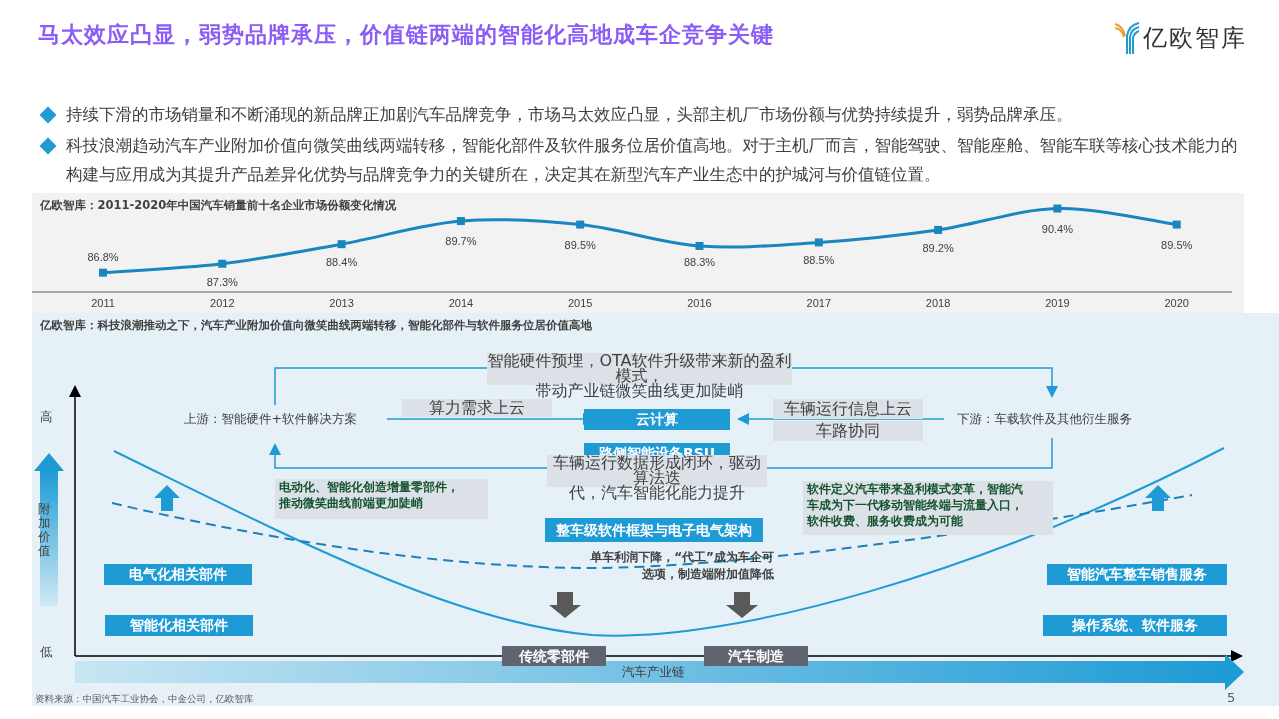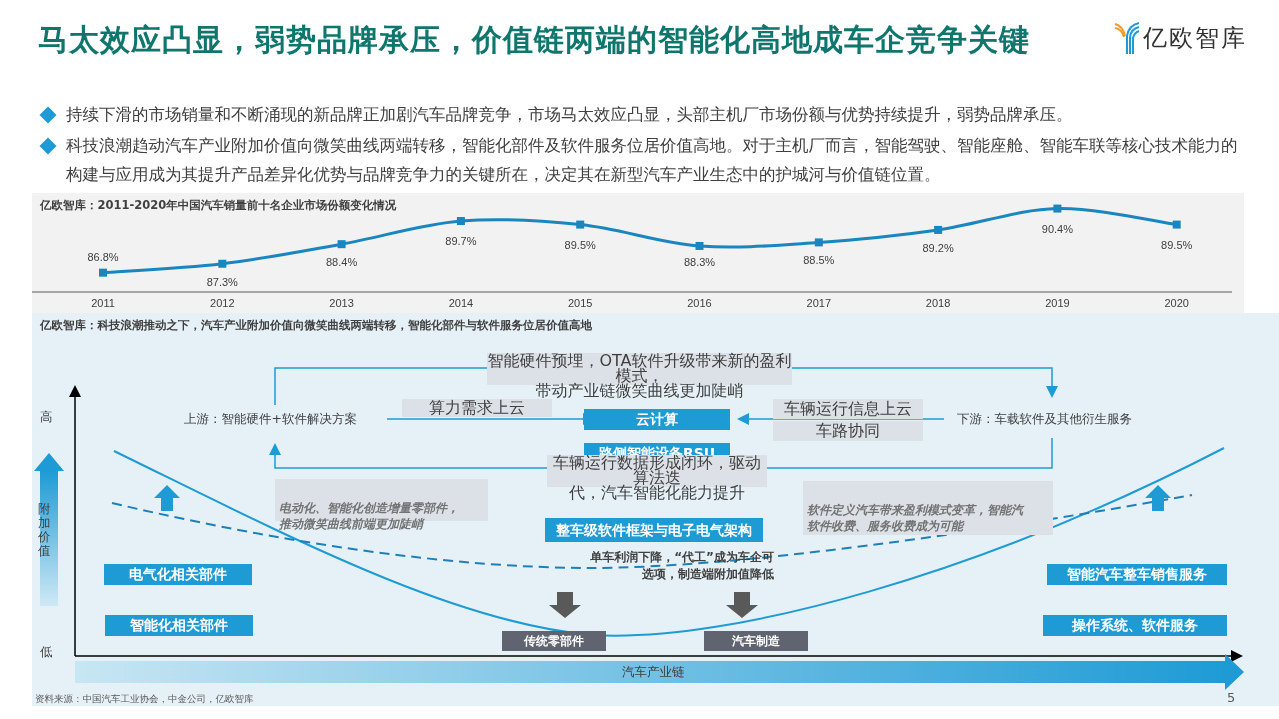--- a/index.html
+++ b/index.html
@@ -7,7 +7,7 @@
   body { position: relative; font-family: "DejaVu Sans", "Liberation Sans", sans-serif; color: #404040; }
   .abs { position: absolute; }
 
-  .title { left: 38px; top: 20px; font-size: 30px; font-weight: bold; color: #0f766e; letter-spacing: 1px; white-space: nowrap; }
+  .title { left: 38px; top: 20px; font-size: 22px; font-weight: bold; color: #8b5cf6; letter-spacing: 1px; white-space: nowrap; }
   .logo { left: 1113px; top: 20px; width: 140px; height: 36px; }
   .logo-text { position: absolute; left: 30px; top: 2px; font-size: 24px; color: #333; letter-spacing: 2px; white-space: nowrap; }
 

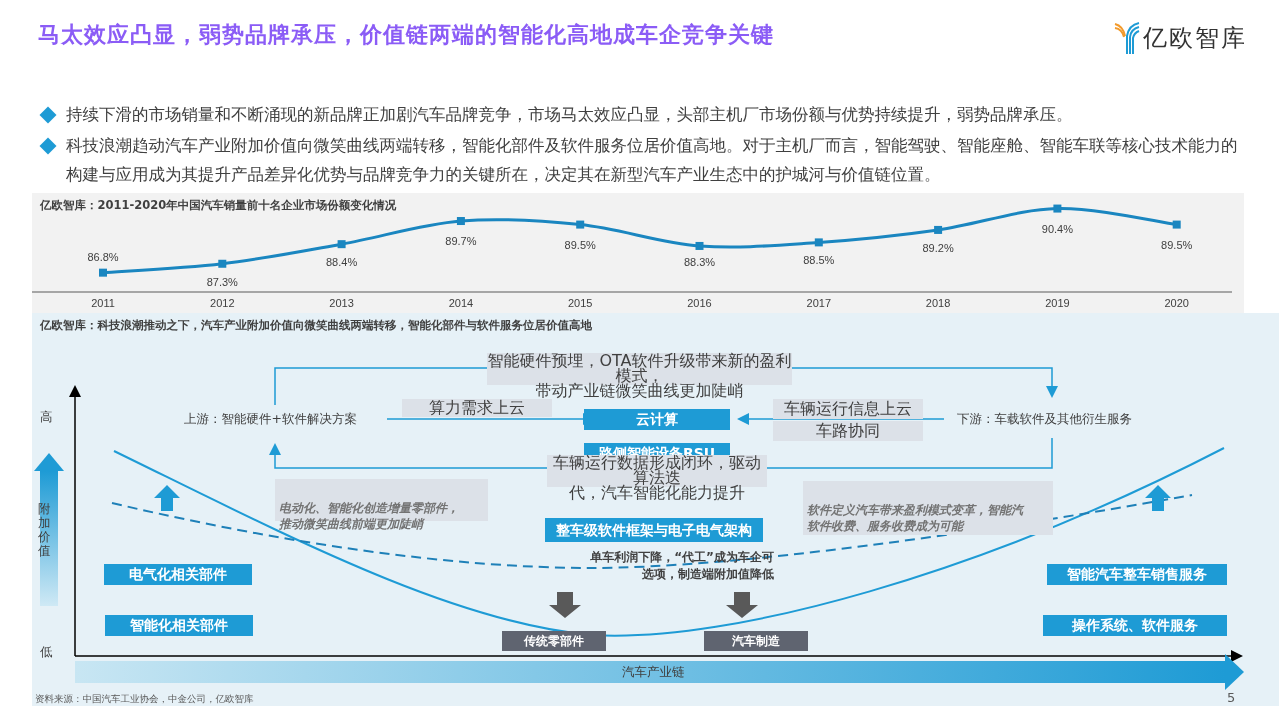--- a/index.html
+++ b/index.html
@@ -23,7 +23,7 @@
   .gray-box { position: absolute; background: #dce1e8; color: #404040; font-size: 16px; text-align: center; line-height: 15px; }
   .blue-box { position: absolute; background: #1e9bd5; color: #fff; font-size: 14px; font-weight: bold; text-align: center; margin-top: 20px; }
   .dark-box { position: absolute; background: #5f6470; color: #fff; font-size: 12px; font-weight: bold; text-align: center; }
-  .bold-note { position: absolute; background: #dce1e8; color: #737373; font-size: 12px; font-weight: bold; line-height: 16px; padding: 21px 4px; font-style: italic; }
+  .bold-note { position: absolute; background: #dce1e8; color: #14532d; font-size: 12px; font-weight: bold; line-height: 16px; padding: 0 4px; }
   .plain-note { position: absolute; color: #404040; font-size: 12.5px; white-space: nowrap; }
   .bold-plain { position: absolute; color: #404040; font-size: 12px; font-weight: bold; line-height: 17px; text-align: right; }
 

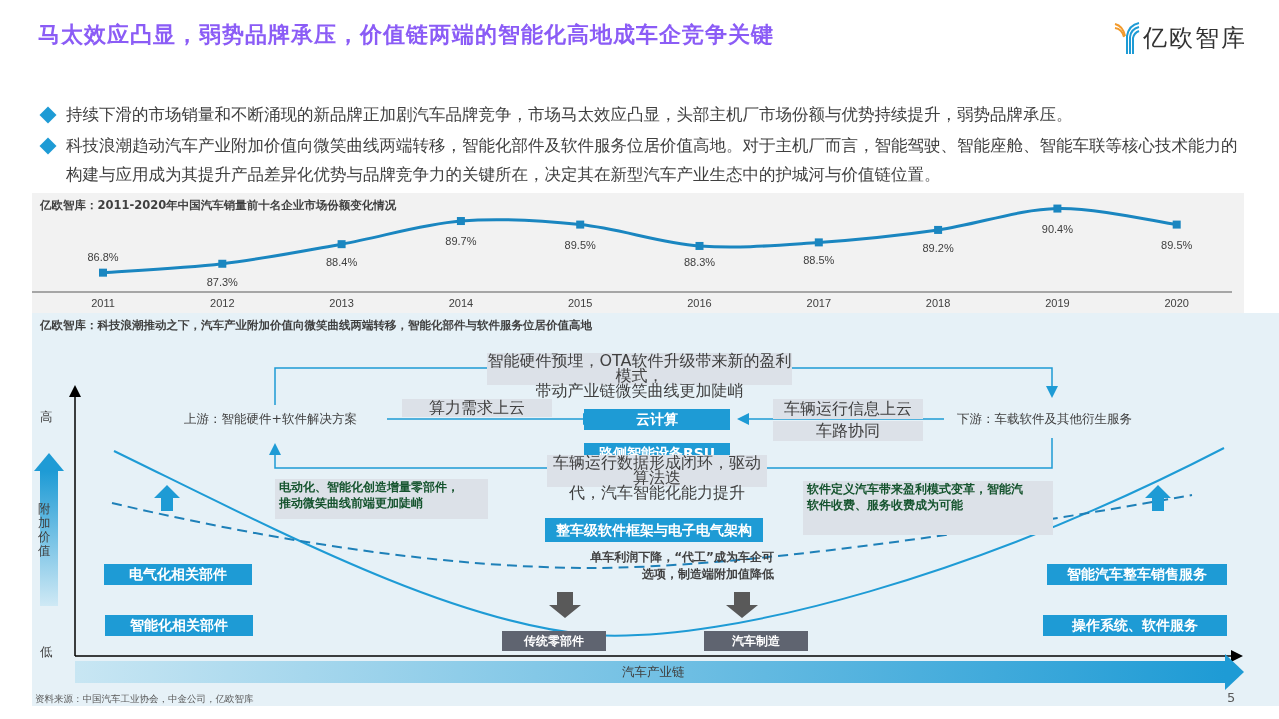--- a/index.html
+++ b/index.html
@@ -180,6 +180,7 @@
 
   <div class="bold-note" style="left:771px;top:168px;width:250px;height:54px;">
     <div>软件定义汽车带来盈利模式变革，智能汽</div>
+    <div>车成为下一代移动智能终端与流量入口，</div>
     <div>软件收费、服务收费成为可能</div>
   </div>
 

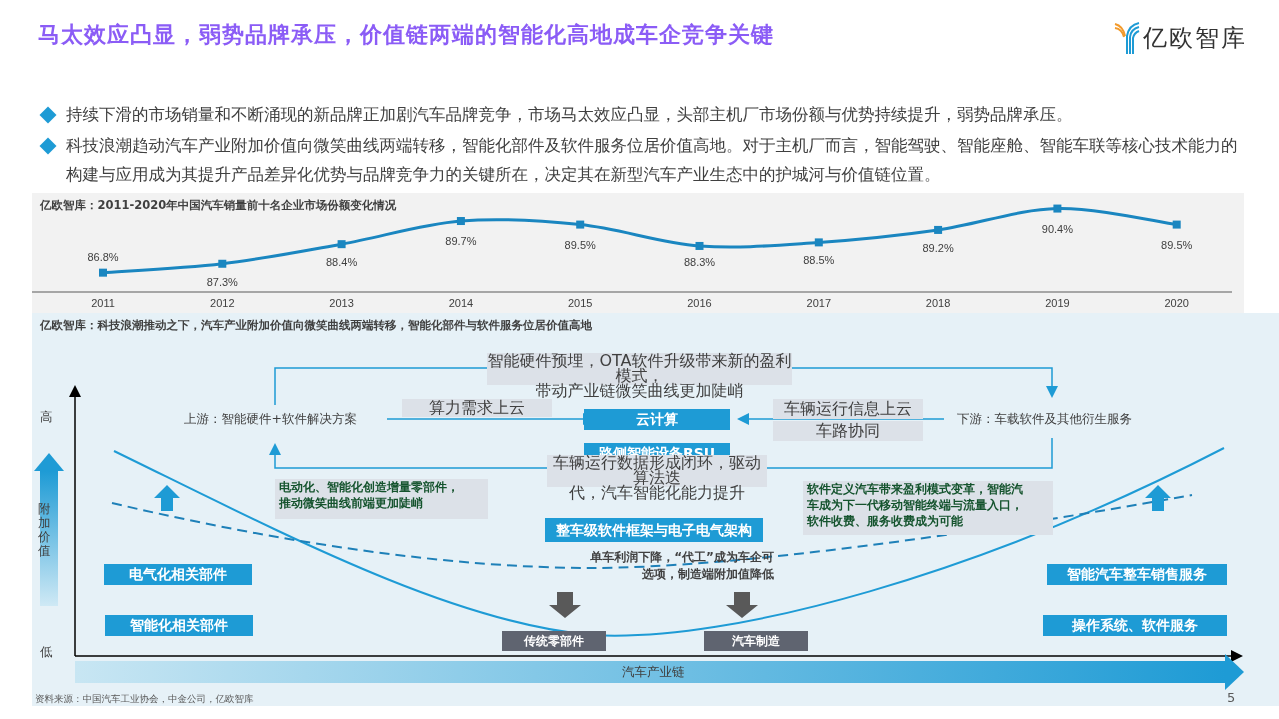--- a/index.html
+++ b/index.html
@@ -22,7 +22,7 @@
   .panel2 { left: 32px; top: 313px; width: 1254px; height: 393px; background: #e6f1f7; }
   .gray-box { position: absolute; background: #dce1e8; color: #404040; font-size: 16px; text-align: center; line-height: 15px; }
   .blue-box { position: absolute; background: #1e9bd5; color: #fff; font-size: 14px; font-weight: bold; text-align: center; margin-top: 20px; }
-  .dark-box { position: absolute; background: #5f6470; color: #fff; font-size: 12px; font-weight: bold; text-align: center; }
+  .dark-box { position: absolute; background: #5f6470; color: #fff; font-size: 14px; font-weight: bold; text-align: center; margin-top: 15px; }
   .bold-note { position: absolute; background: #dce1e8; color: #14532d; font-size: 12px; font-weight: bold; line-height: 16px; padding: 0 4px; }
   .plain-note { position: absolute; color: #404040; font-size: 12.5px; white-space: nowrap; }
   .bold-plain { position: absolute; color: #404040; font-size: 12px; font-weight: bold; line-height: 17px; text-align: right; }

